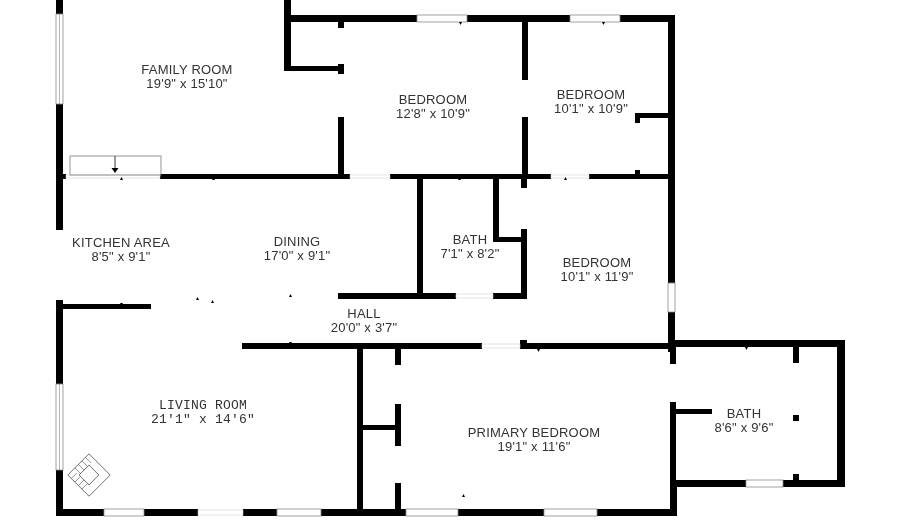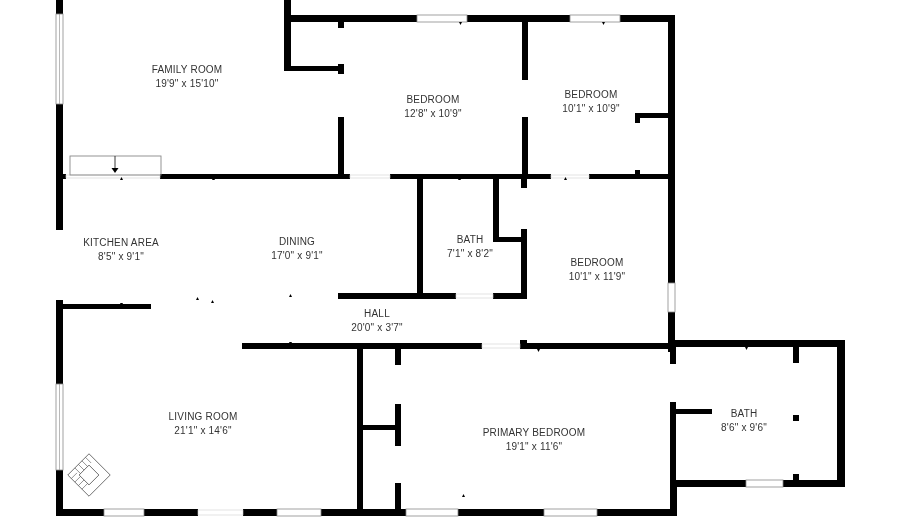--- a/index.html
+++ b/index.html
@@ -12,7 +12,7 @@
   .label {
     position: absolute;
     font-family: "Liberation Sans", "DejaVu Sans", sans-serif;
-    font-size: 10px;
+    font-size: 13px;
     color: #333333;
     text-align: center;
     line-height: 14px;

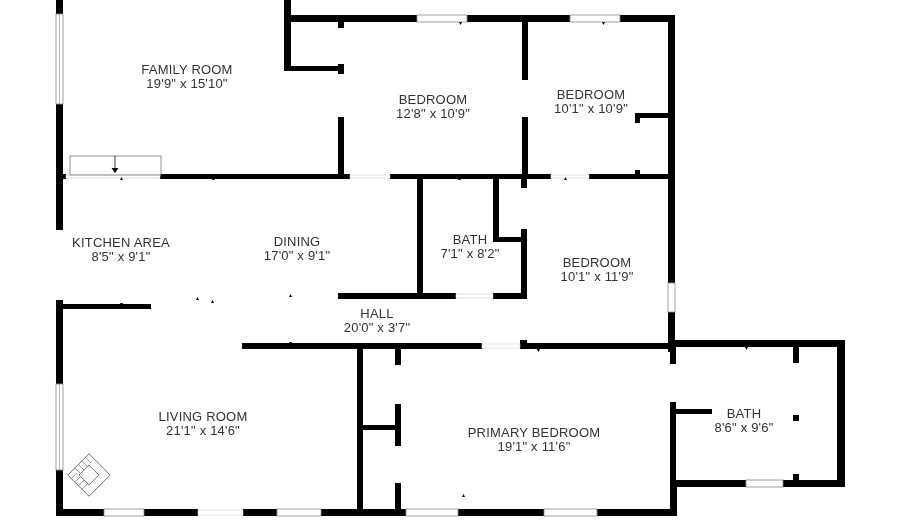--- a/index.html
+++ b/index.html
@@ -198,7 +198,7 @@
   <span class="name">BEDROOM</span>
   <span class="dim">10'1" x 11'9"</span>
 </div>
-<div class="label" style="left:377px;top:307px;">
+<div class="label" style="left:364px;top:307px;">
   <span class="name">HALL</span>
   <span class="dim">20'0" x 3'7"</span>
 </div>

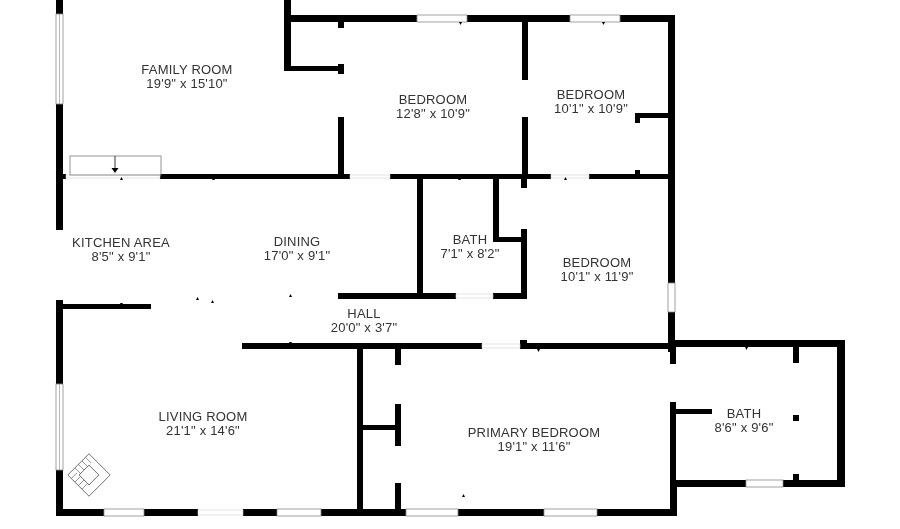--- a/index.html
+++ b/index.html
@@ -202,7 +202,7 @@
   <span class="name">HALL</span>
   <span class="dim">20'0" x 3'7"</span>
 </div>
-<div class="label" style="left:203px;top:410px;">
+<div class="label" style="left:203px;top:399px;font-family:Liberation Mono, monospace;">
   <span class="name">LIVING ROOM</span>
   <span class="dim">21'1" x 14'6"</span>
 </div>

